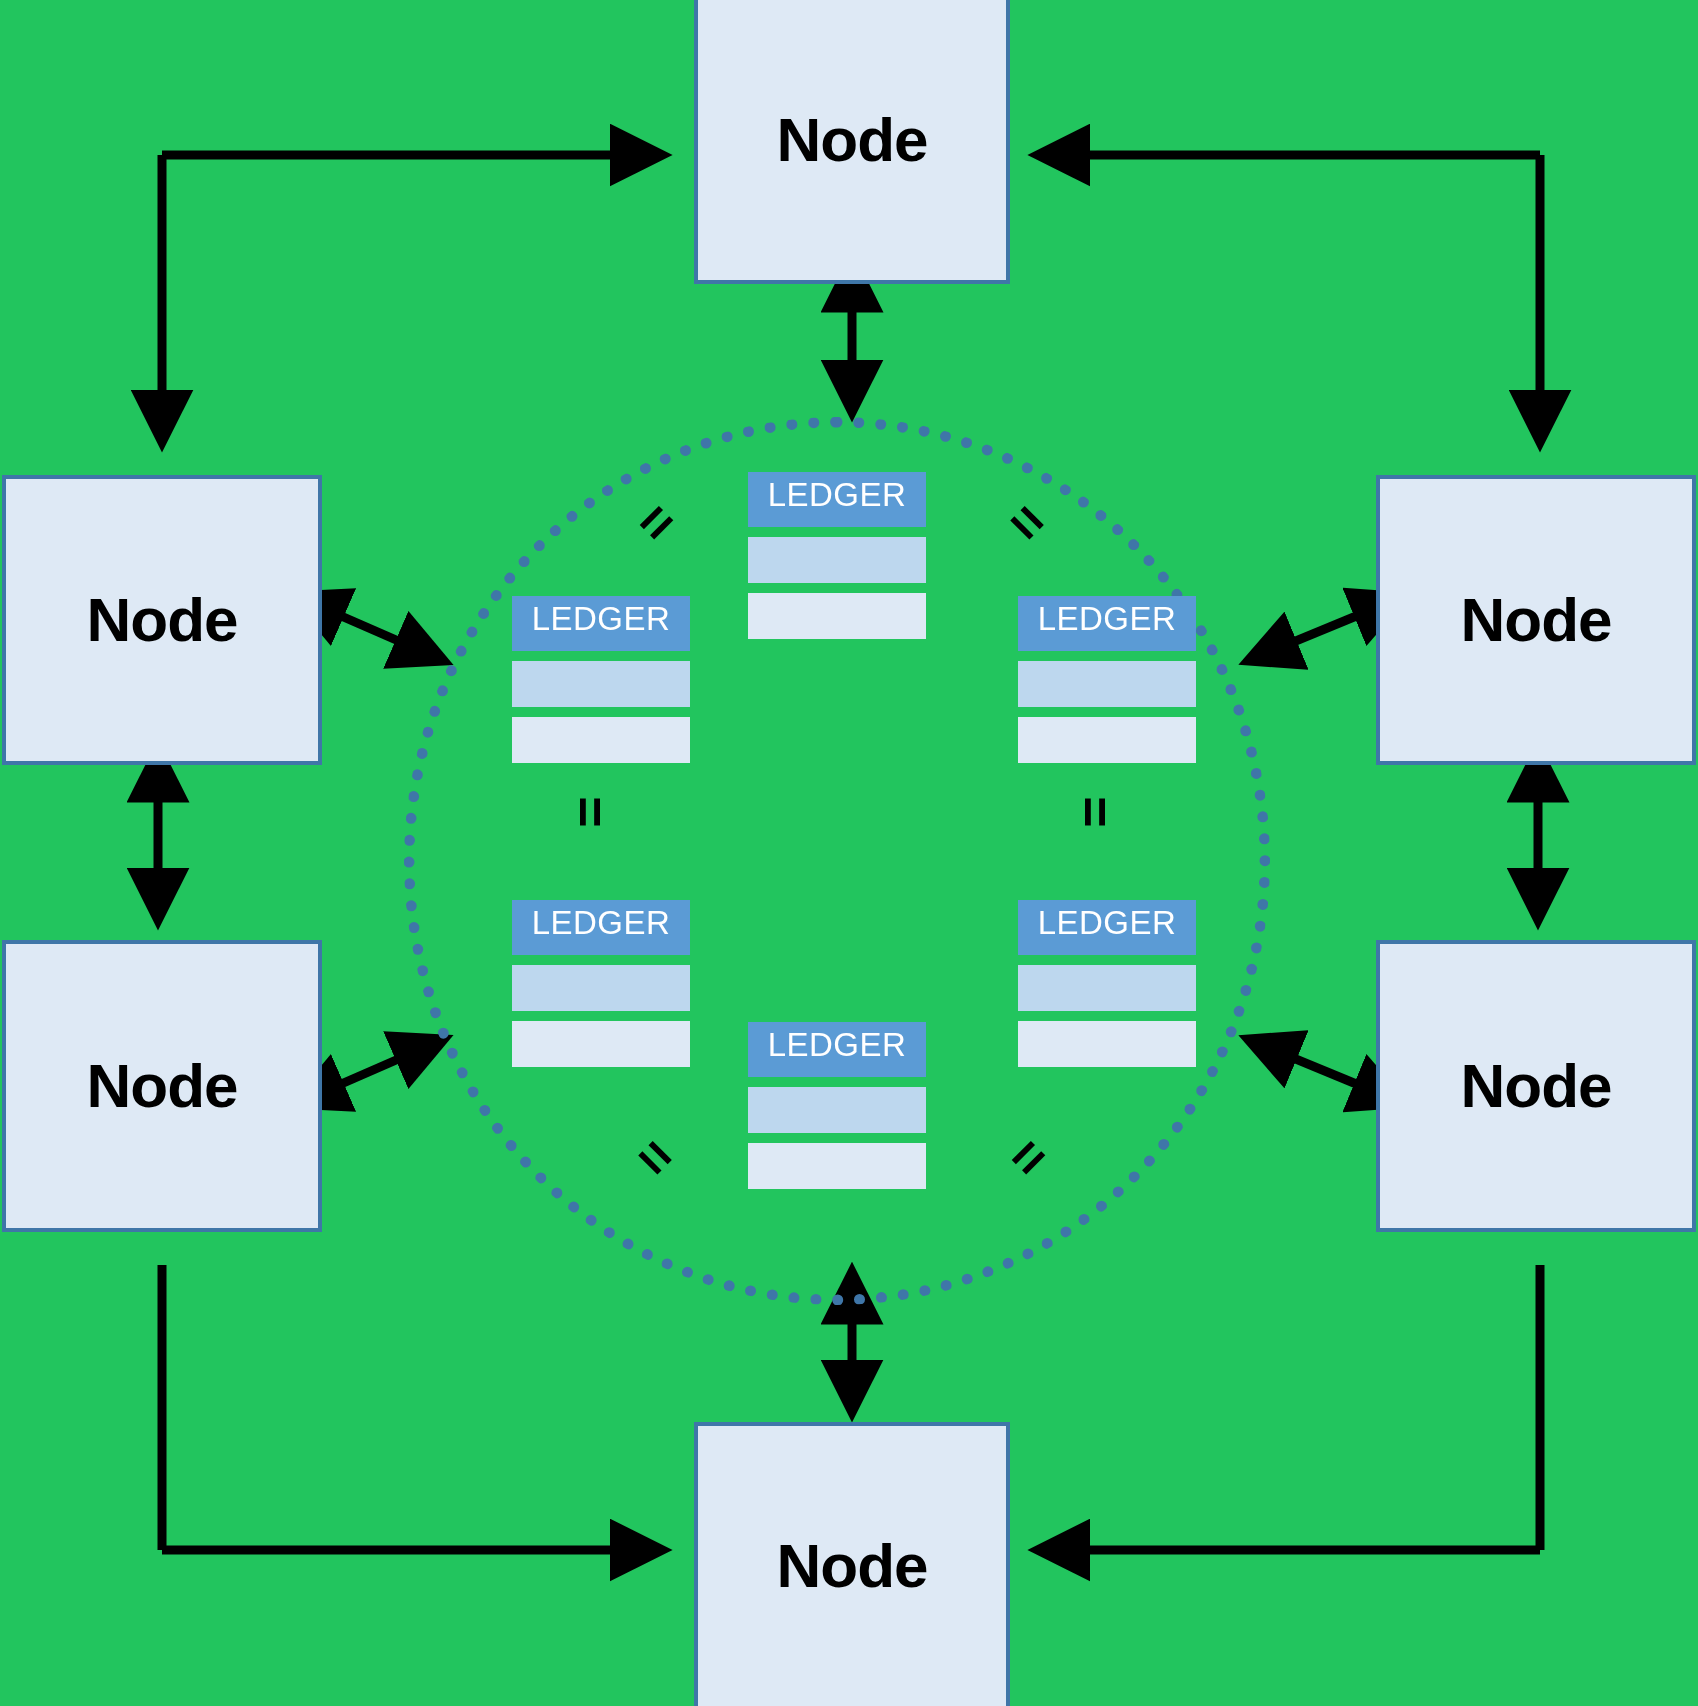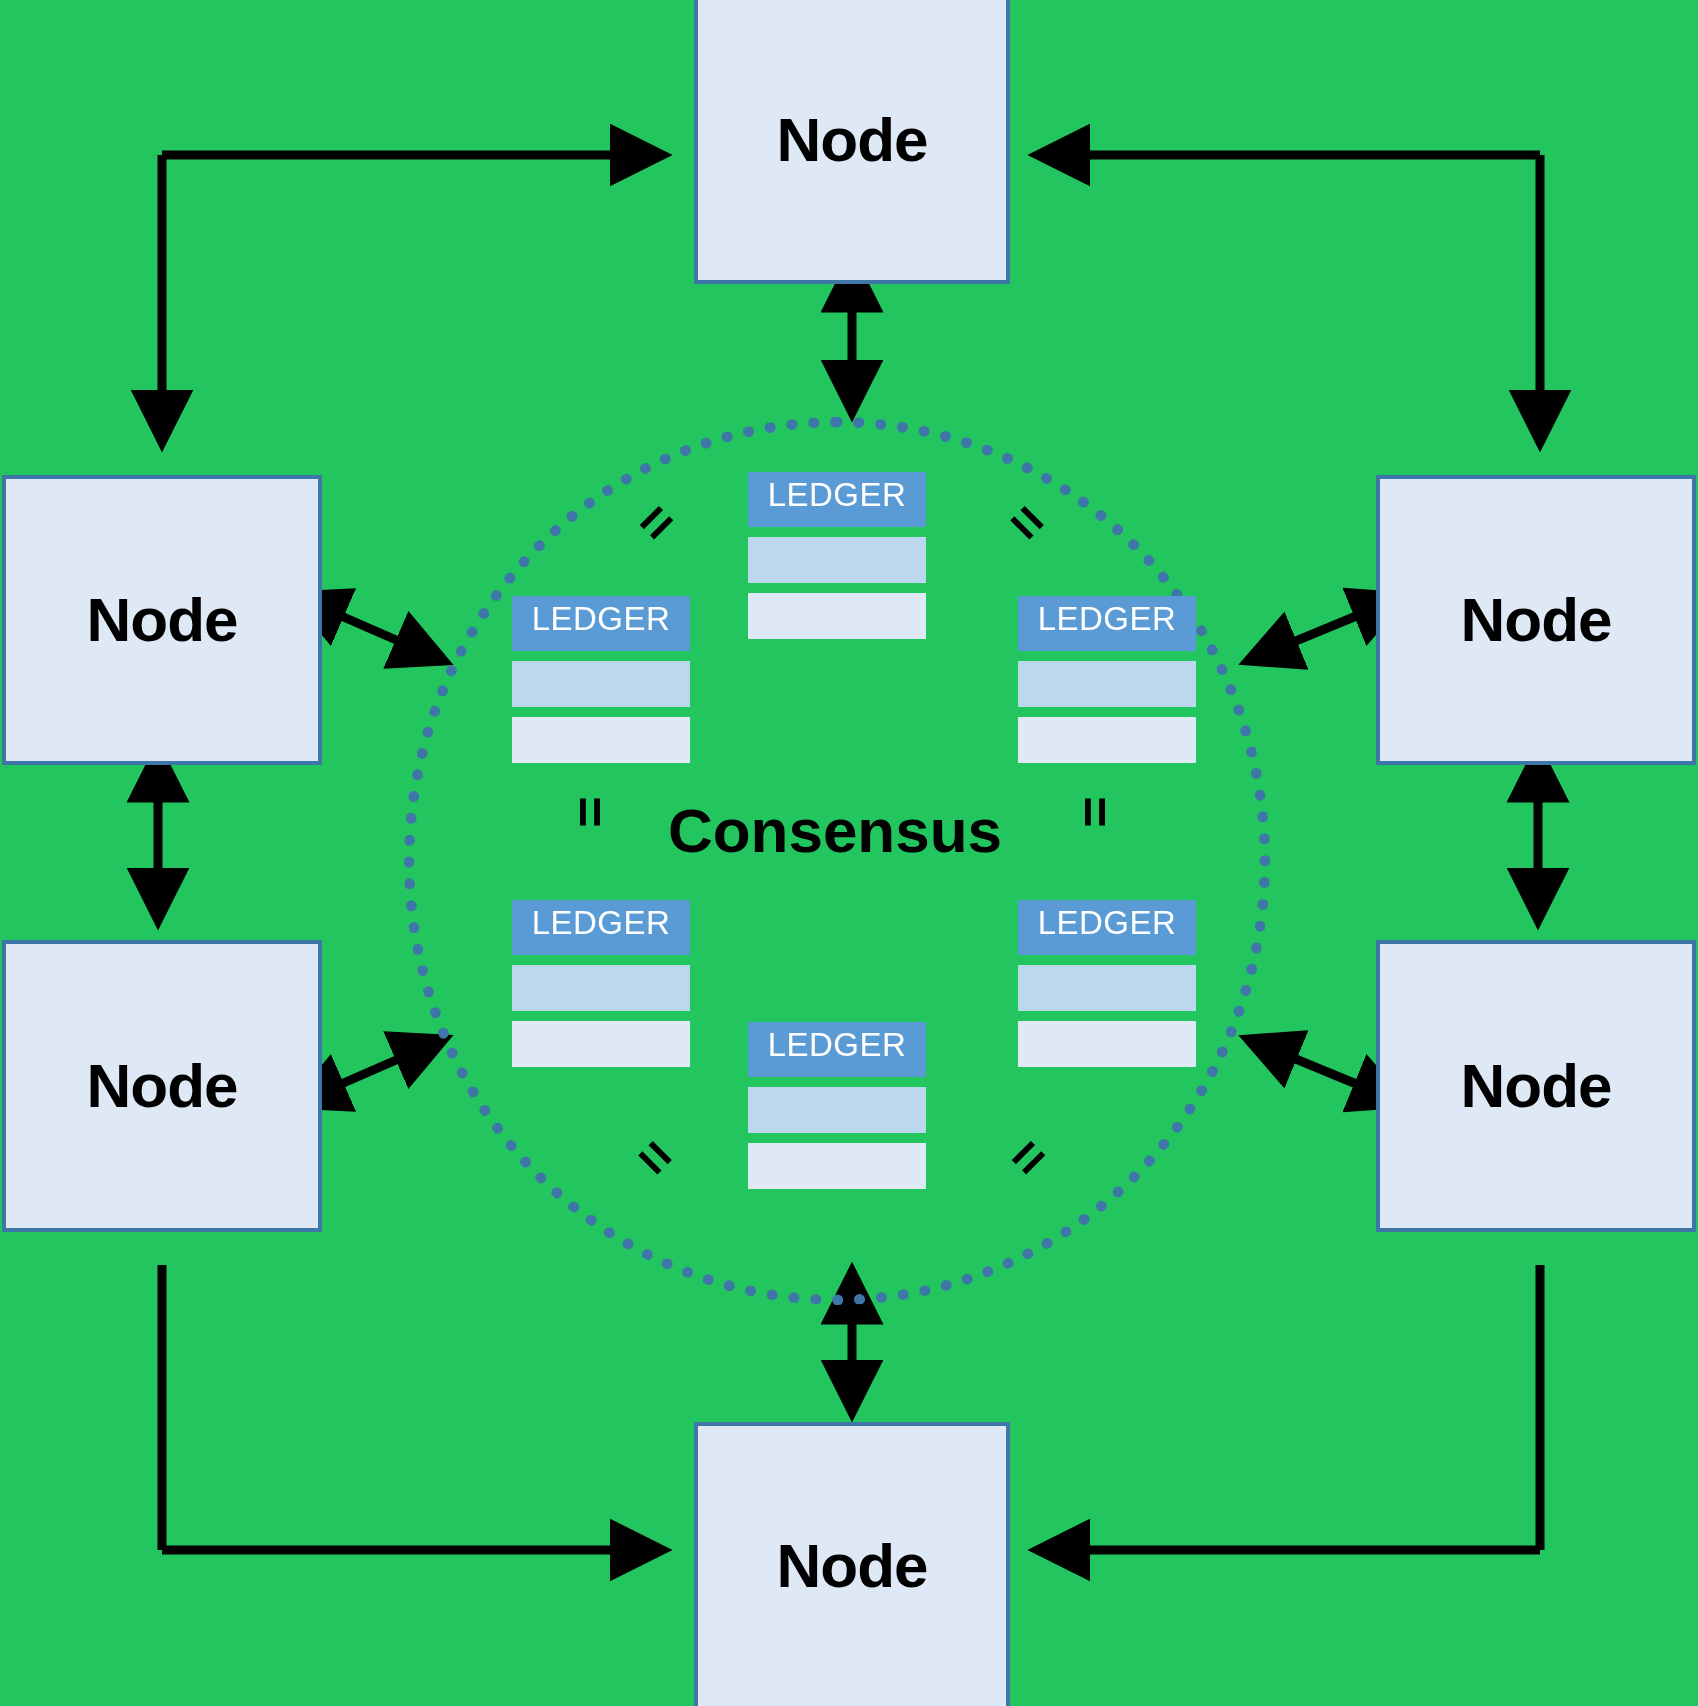--- a/index.html
+++ b/index.html
@@ -256,7 +256,6 @@
   <div class="eq" id="eq-bl">=</div>
   <div class="eq" id="eq-br">=</div>
 
-  <div id="consensus-label">Consensus</div>
 
 </div>
 

